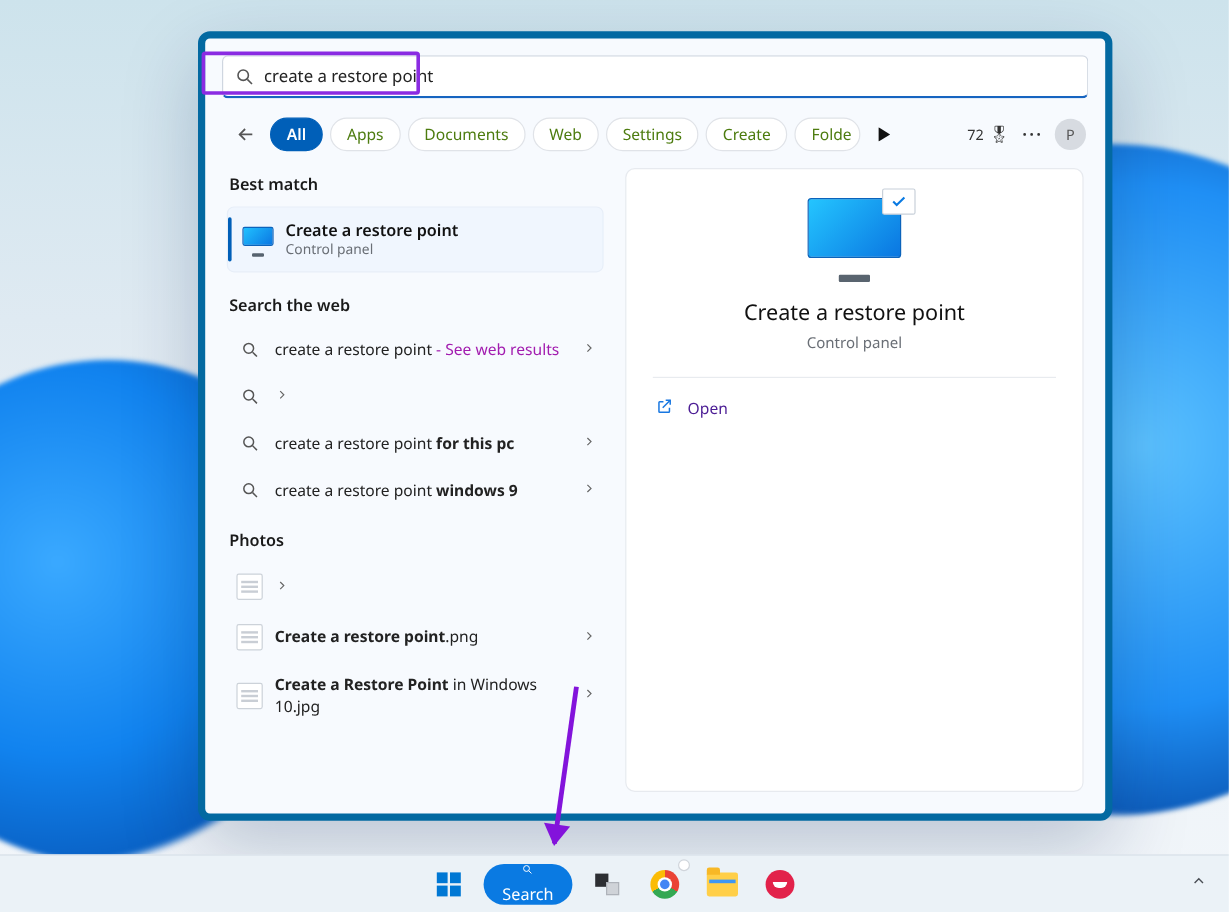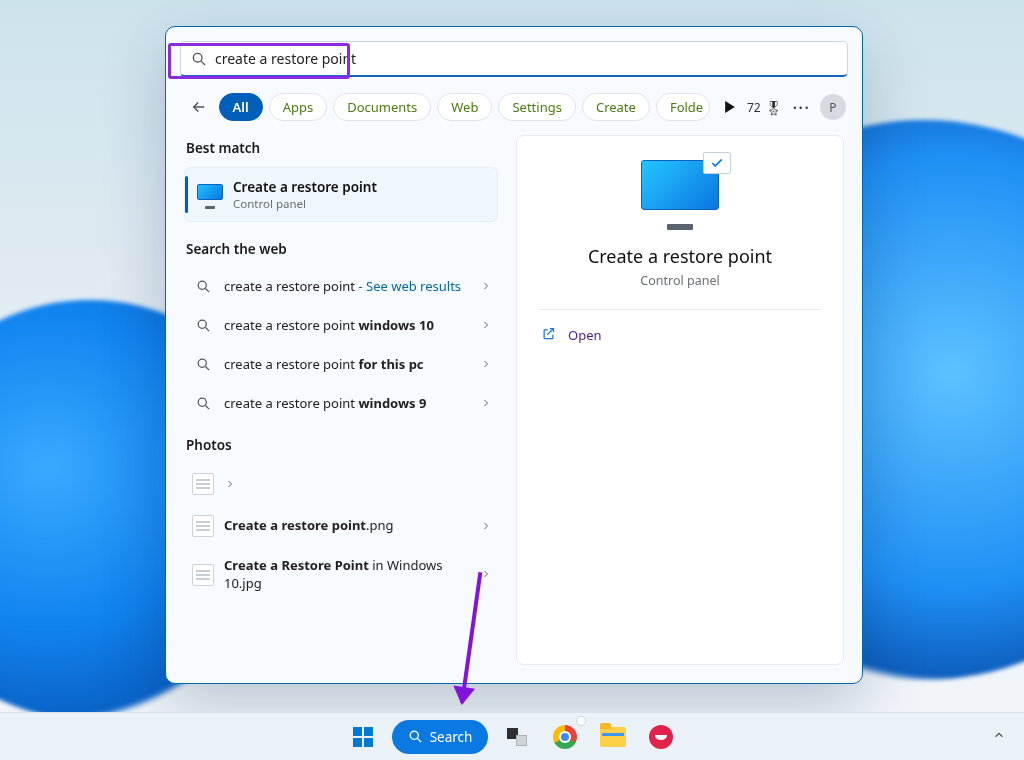--- a/index.html
+++ b/index.html
@@ -17,8 +17,8 @@
 
   
   .panel {
-    position:absolute; left:165px; top:26px; width:698px; height:658px;
-    background:#f7fafe; border:1px solid #0369a1; border-radius:10px;
+    position:absolute; left:165px; top:26px; width:762px; height:658px;
+    background:#f7fafe; border:6px solid #0369a1; border-radius:10px;
     box-shadow: 0 24px 64px rgba(0,30,80,.22);
     display:flex; flex-direction:column;
   }

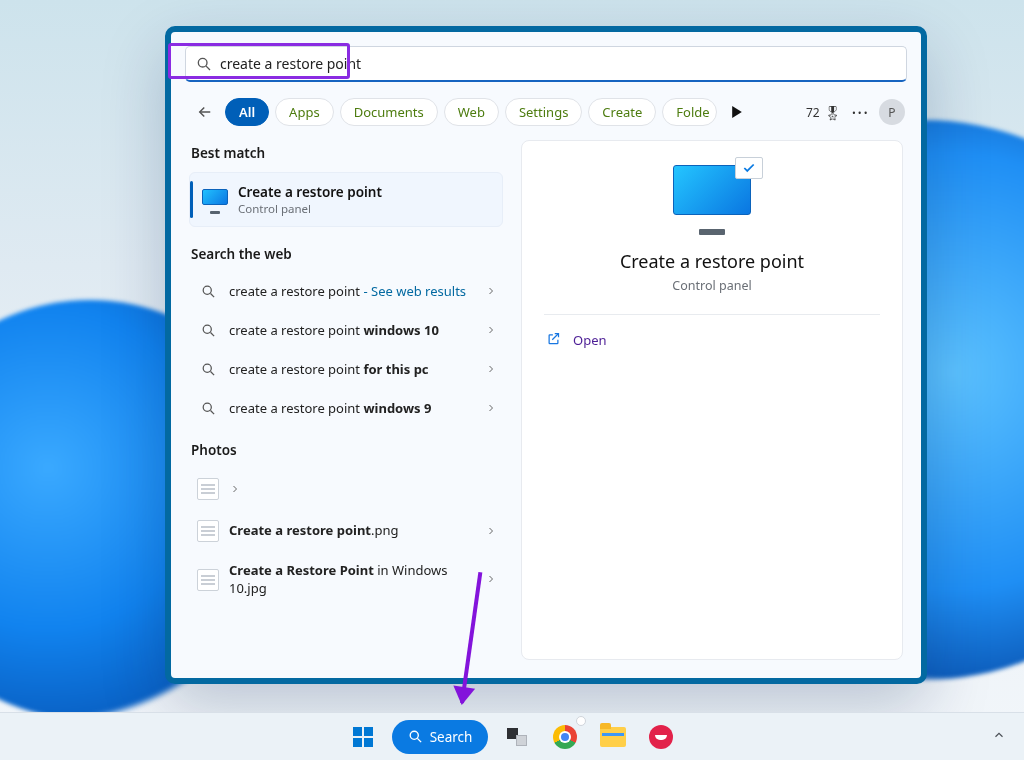--- a/index.html
+++ b/index.html
@@ -74,7 +74,7 @@
   }
   .row .ic { width:22px; display:flex; justify-content:center; color:#555;}
   .row .txt { flex:1; font-size:13px; color:#222; line-height:1.35;}
-  .row .sub { color:#0369a1;}
+  .row .sub { color:#a21caf;}
   .row .chev { color:#666; font-size:14px;}
   .thumb { width:22px; height:22px; background:#fff; border:1px solid #ccd2d9; border-radius:2px; position:relative;}
   .thumb::after{content:""; position:absolute; left:3px; right:3px; top:5px; height:2px; background:#c9ced5; box-shadow:0 4px 0 #c9ced5, 0 8px 0 #c9ced5;}

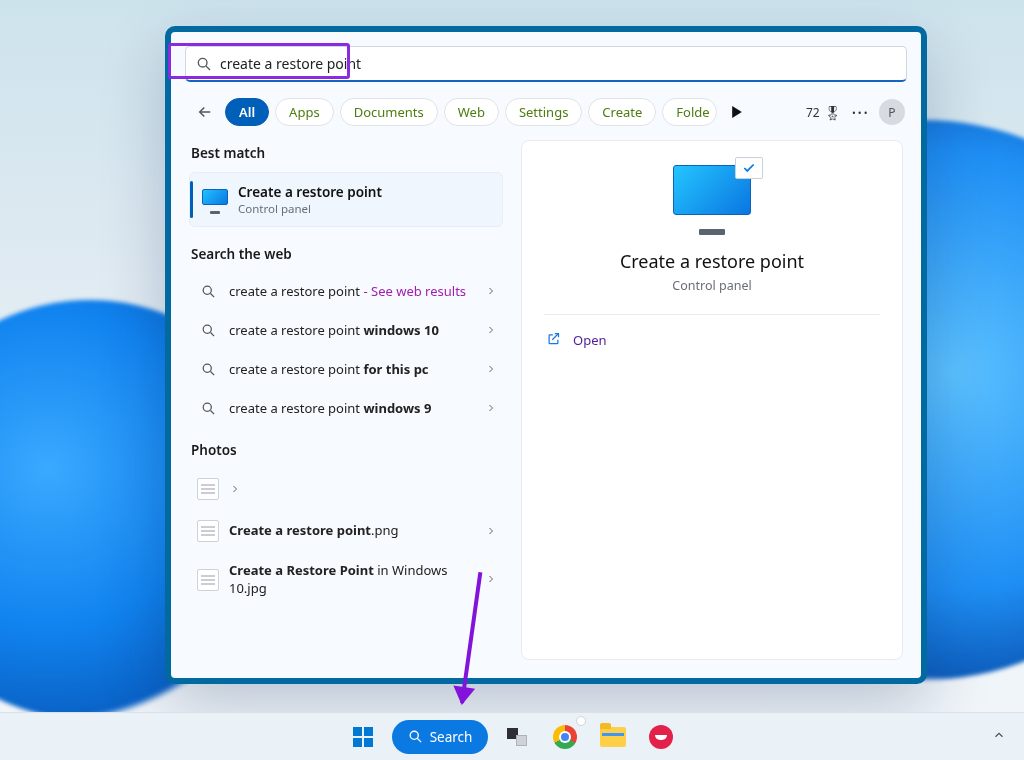--- a/index.html
+++ b/index.html
@@ -212,7 +212,6 @@
                 <line x1="15.2" y1="15.2" x2="21" y2="21"></line>
               </svg>
             </span>
-            <span class="txt">create a restore point <b>windows 10</b><span class="sub"></span></span>
             <span class="chev"><svg width="12" height="12" viewBox="0 0 24 24" fill="none" stroke="#666" stroke-width="2">
                 <path d="M9 6l6 6-6 6"></path>
               </svg></span>

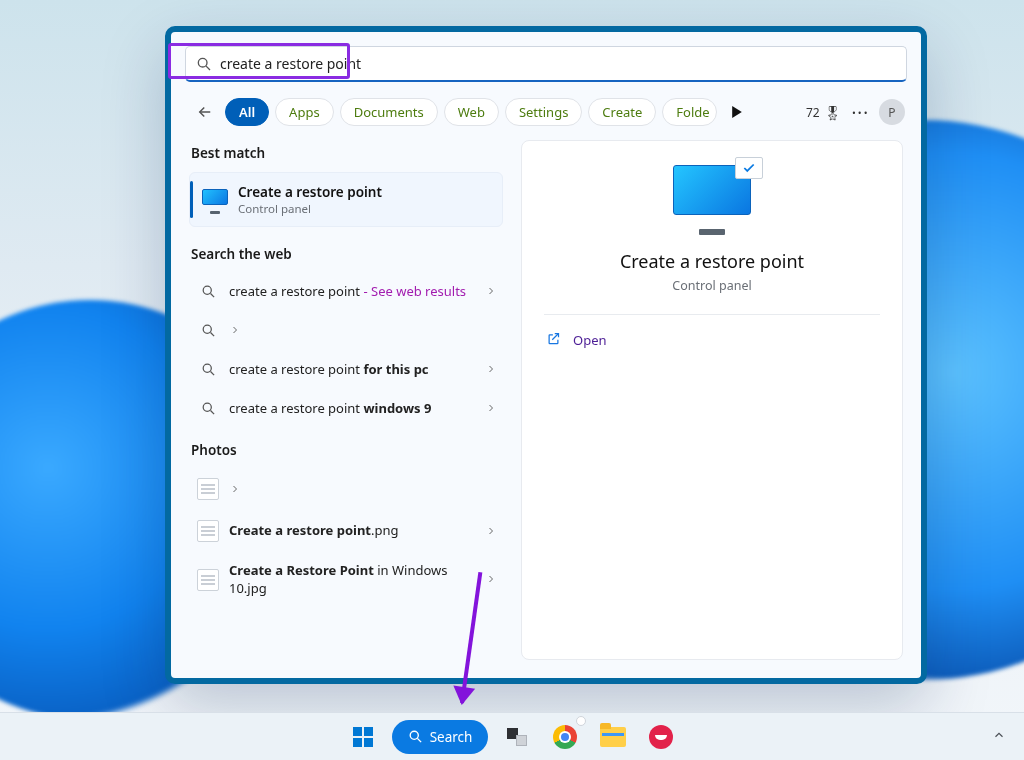--- a/index.html
+++ b/index.html
@@ -101,7 +101,7 @@
   .tb-item { width:38px; height:38px; border-radius:6px; display:flex; align-items:center; justify-content:center; cursor:pointer;}
   .start-logo { display:grid; grid-template-columns:9px 9px; grid-template-rows:9px 9px; gap:2px;}
   .start-logo span{ background:#0078d4;}
-  .search-pill { height:34px; padding:0 16px; border-radius:20px; background:#0a7ae2; color:#fff; display:flex; align-items:center; gap:7px; font-size:13.5px; cursor:pointer;}
+  .search-pill { height:34px; padding:0 16px; border-radius:20px; background:#0a7ae2; color:#fff; display:flex; align-items:center; gap:7px; font-size:13.5px; cursor:pointer;flex-direction:column;}
   .taskview { width:20px; height:18px; position:relative;}
   .taskview .a{position:absolute;left:0;top:0;width:11px;height:11px;background:#2d2f33;}
   .taskview .b{position:absolute;right:0;bottom:0;width:11px;height:11px;background:#cfd3d8;border:1px solid #aeb3ba;}

